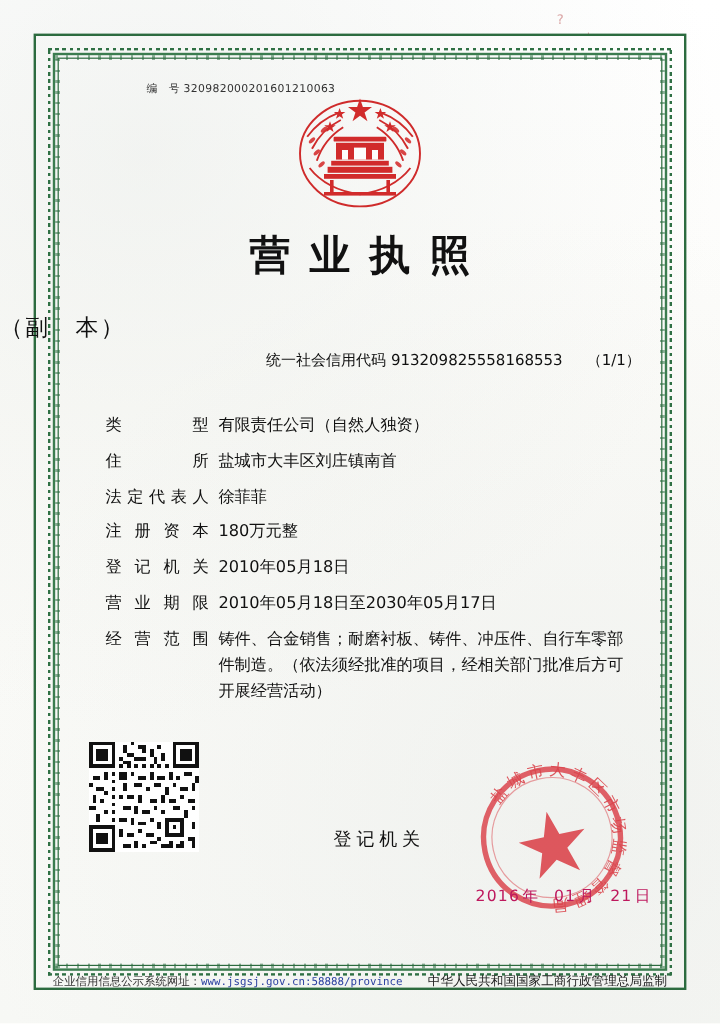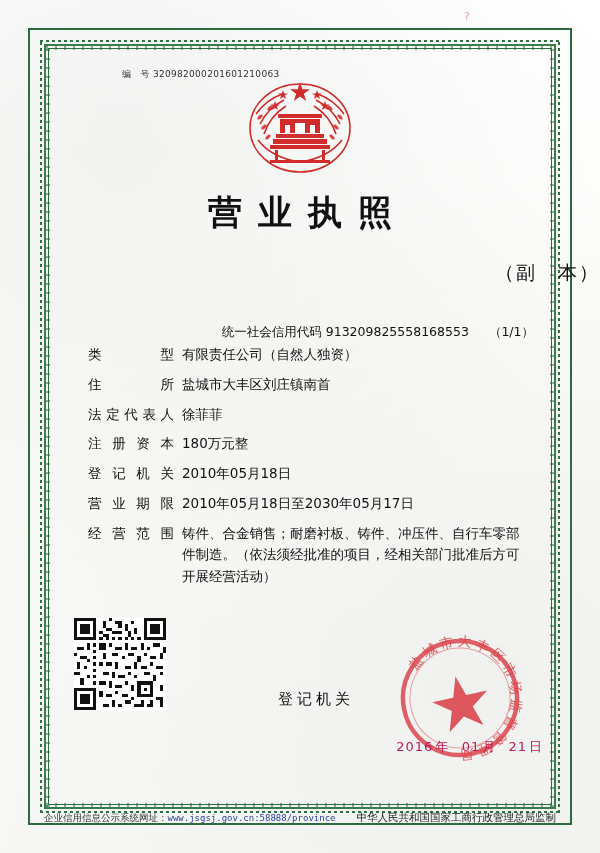--- a/index.html
+++ b/index.html
@@ -113,7 +113,7 @@
     position: absolute;
     left: 0; right: 0;
     top: 260px;
-    text-align: right;
+    text-align: left;
     font-size: 19px;
     color: #111;
     letter-spacing: 2px;

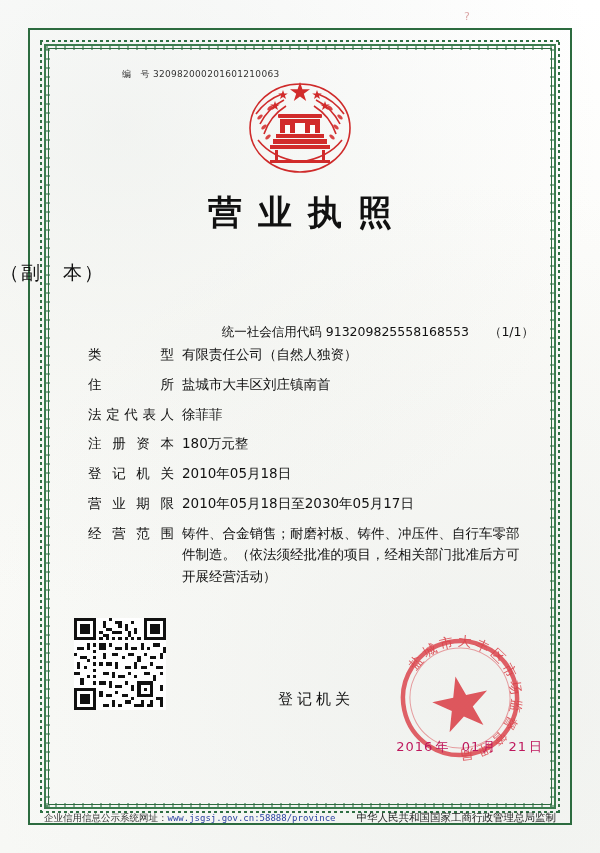--- a/index.html
+++ b/index.html
@@ -123,7 +123,7 @@
   .credit-line {
     position: absolute;
     right: 66px;
-    top: 324px;
+    top: 292px;
     font-size: 12.5px;
     color: #111;
     white-space: nowrap;

